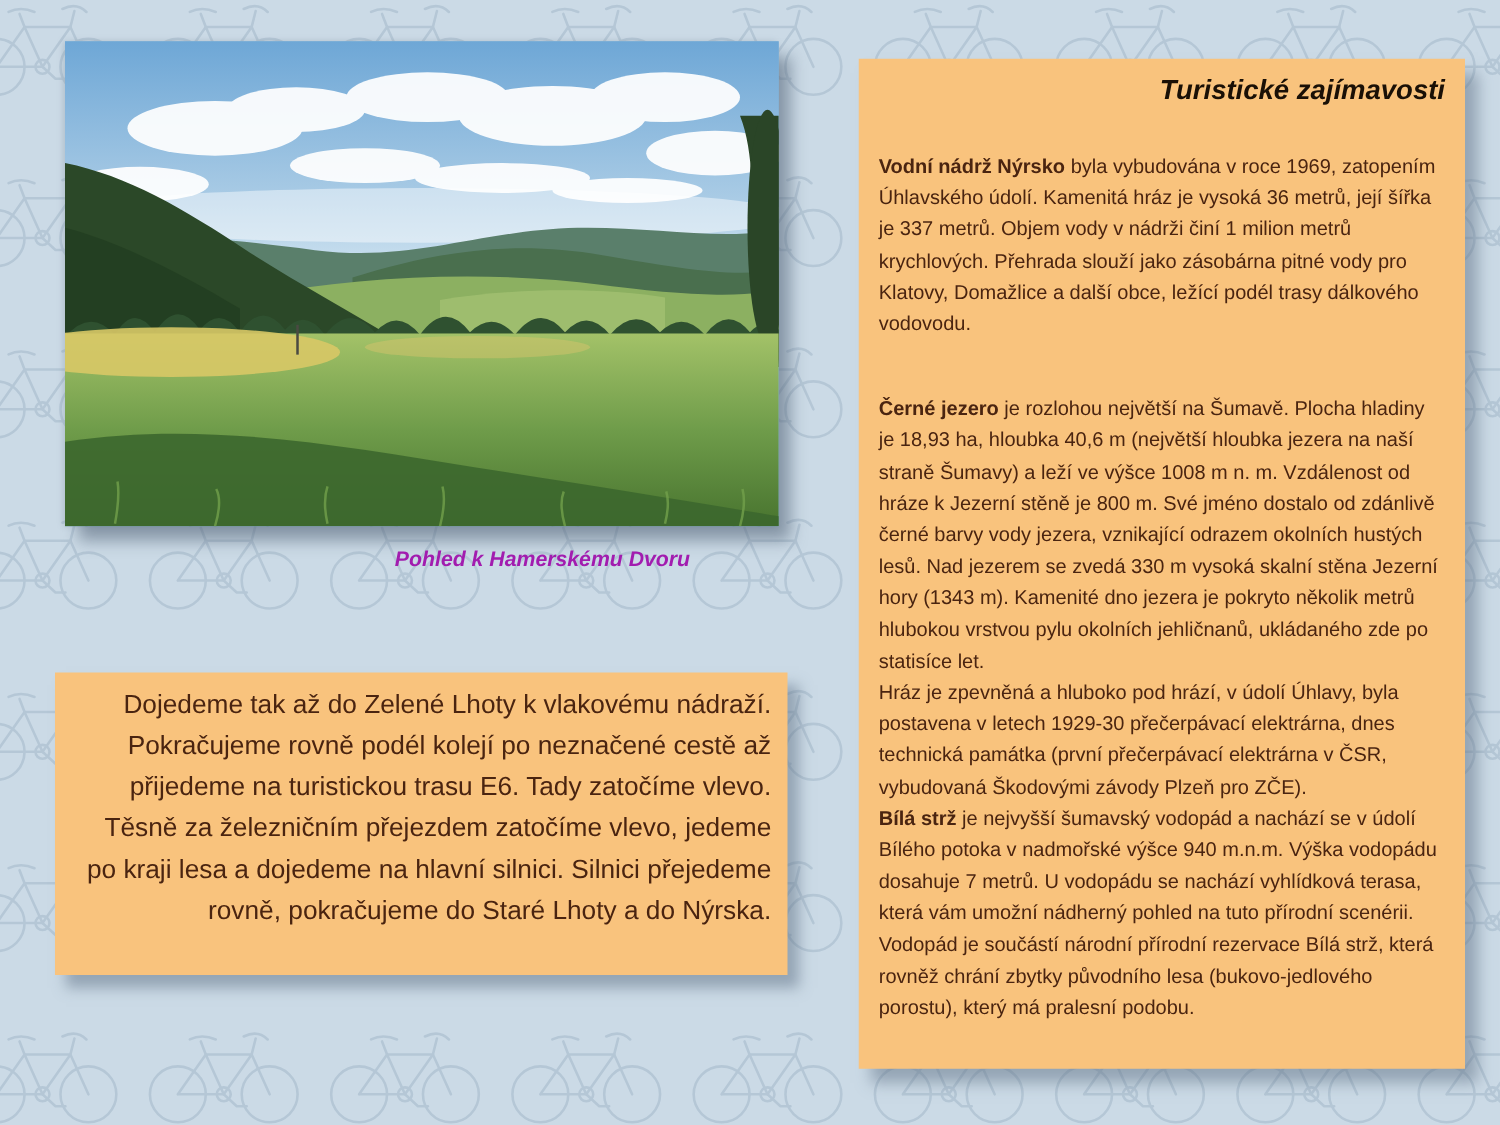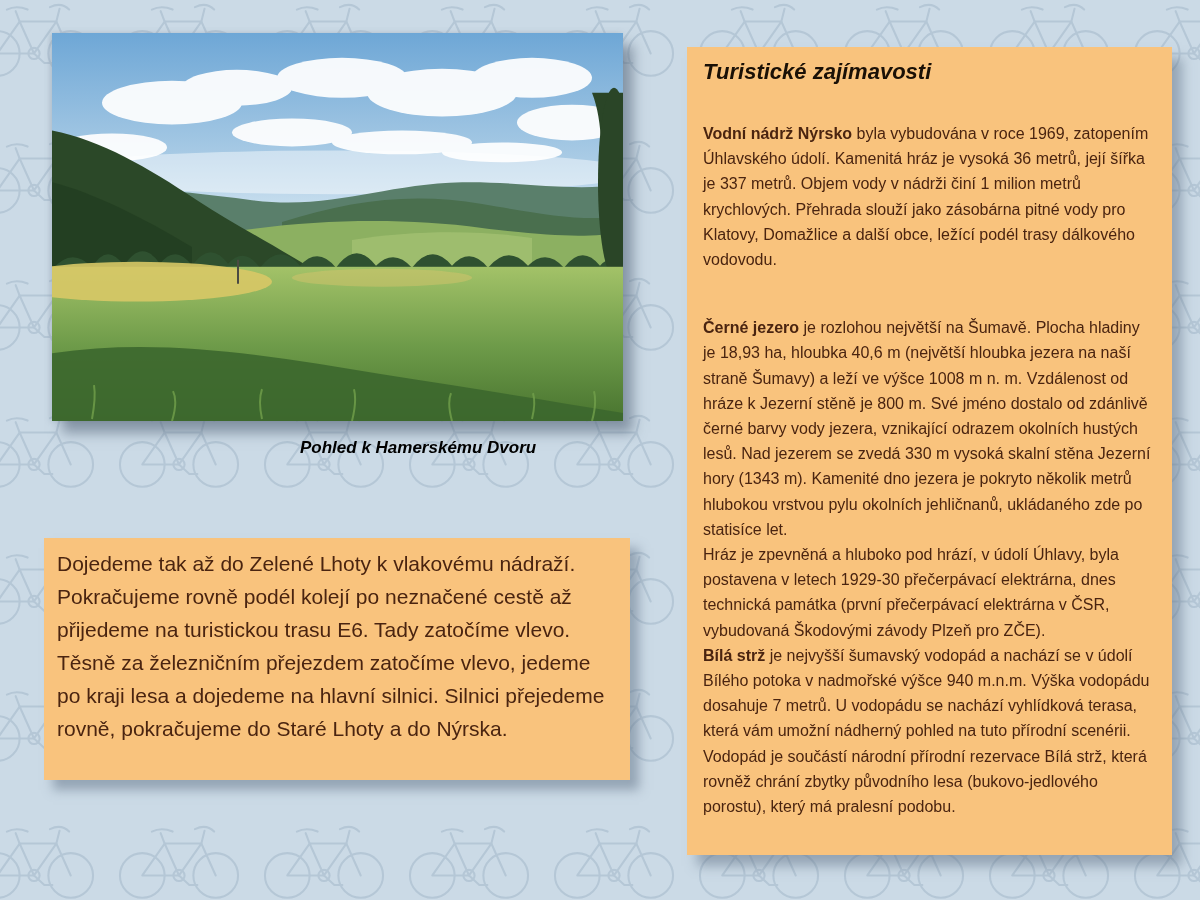--- a/index.html
+++ b/index.html
@@ -78,6 +78,7 @@
     font-style:italic;
     font-weight:bold;
     color:#1a1006;
+    text-align:right;
   }
   .panel-paragraph{
     font-size:16px;

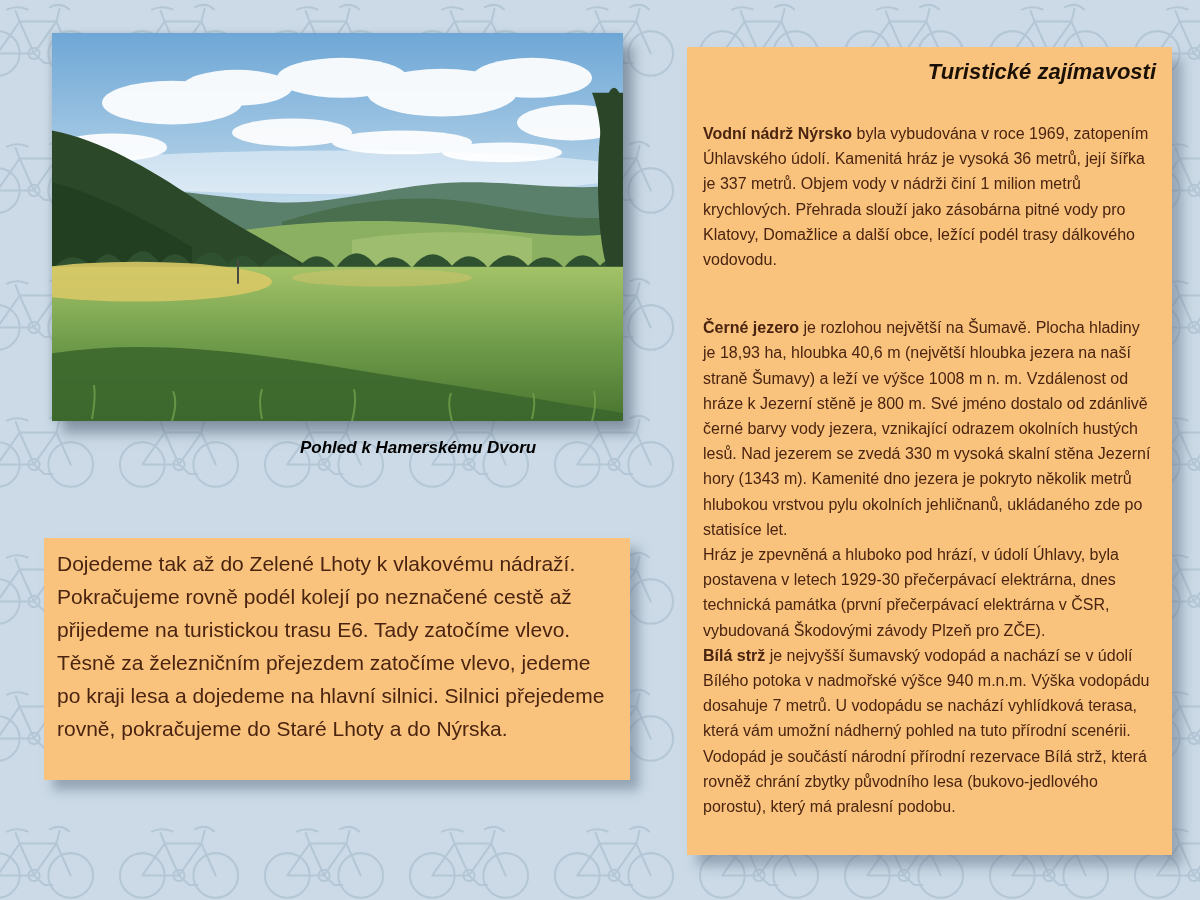--- a/index.html
+++ b/index.html
@@ -38,13 +38,14 @@
   .photo svg{display:block;width:100%;height:100%;}
   .caption{
     position:absolute;
-    left:300px;top:438px;
+    left:284px;top:438px;
     width:300px;
     z-index:2;
+    text-align:center;
     font-size:17px;
     font-weight:bold;
     font-style:italic;
-    color:#000000;
+    color:#a21caf;
   }
   
   .route-box{

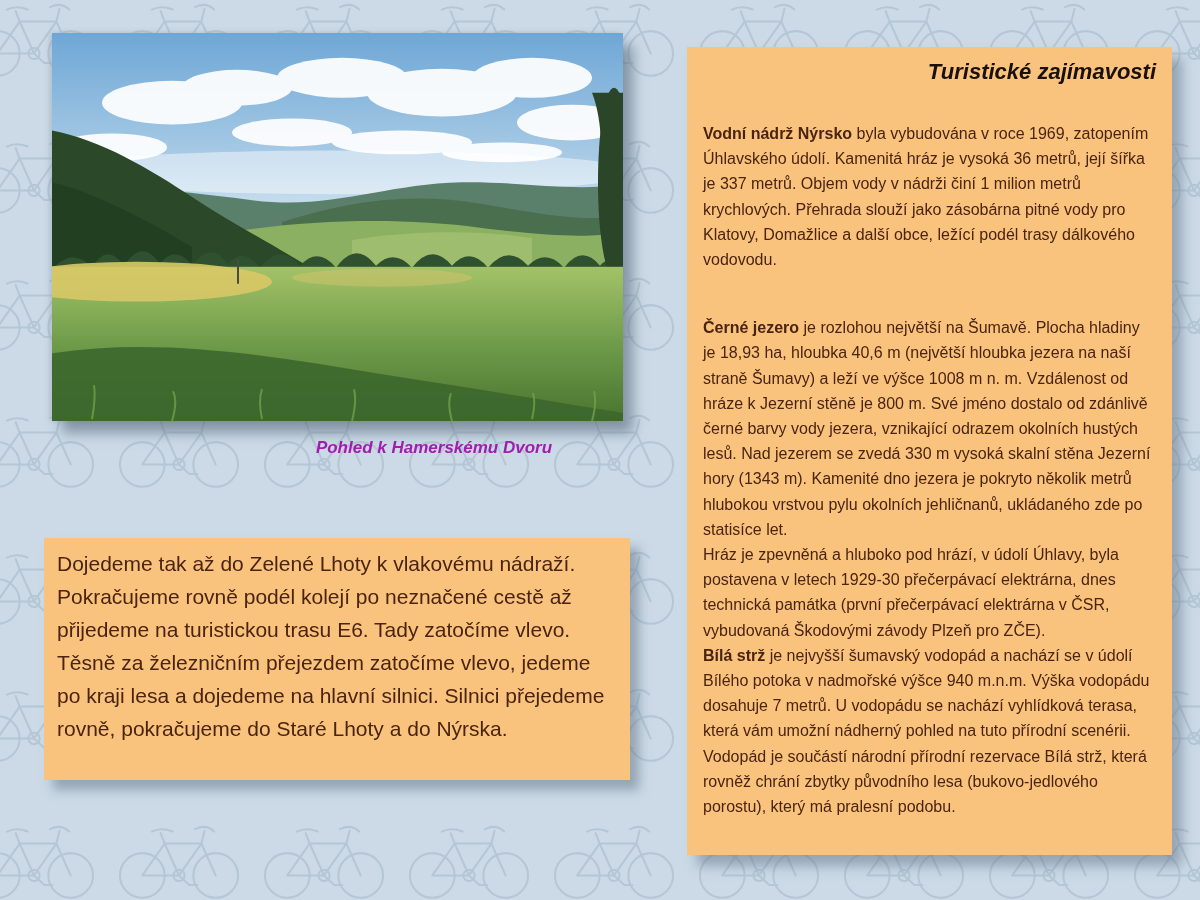--- a/index.html
+++ b/index.html
@@ -60,6 +60,7 @@
     font-size:21px;
     line-height:33px;
     color:#4a2410;
+    text-align:right;
   }
   
   .info-panel{

